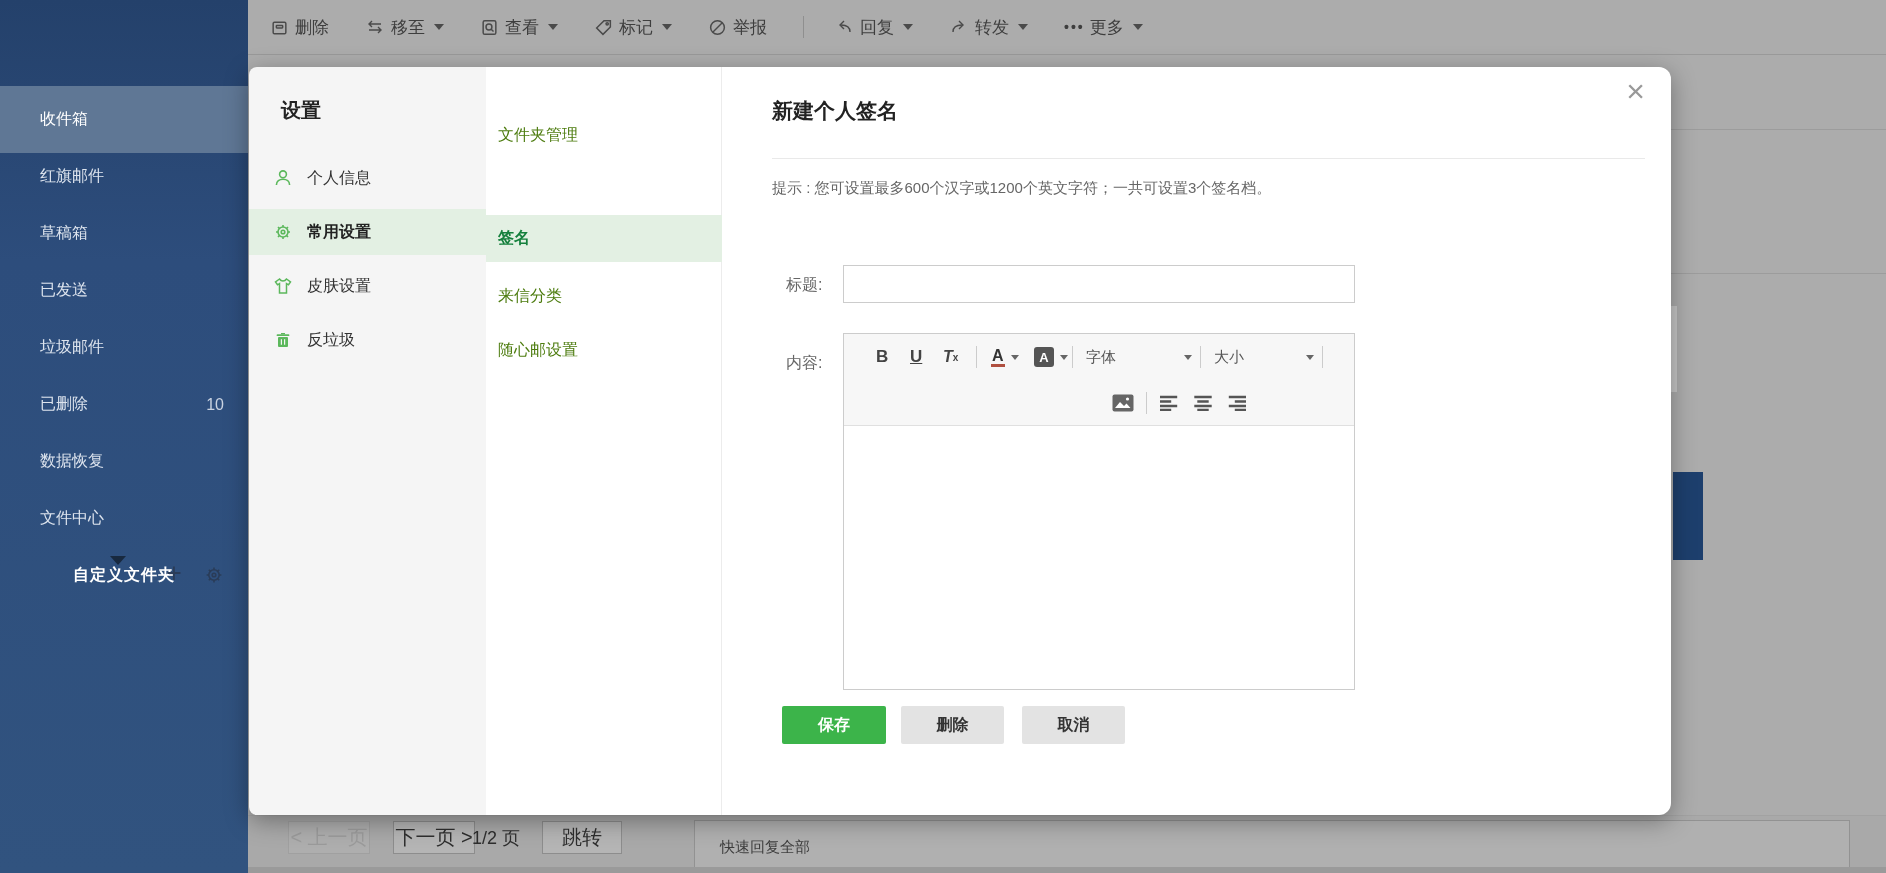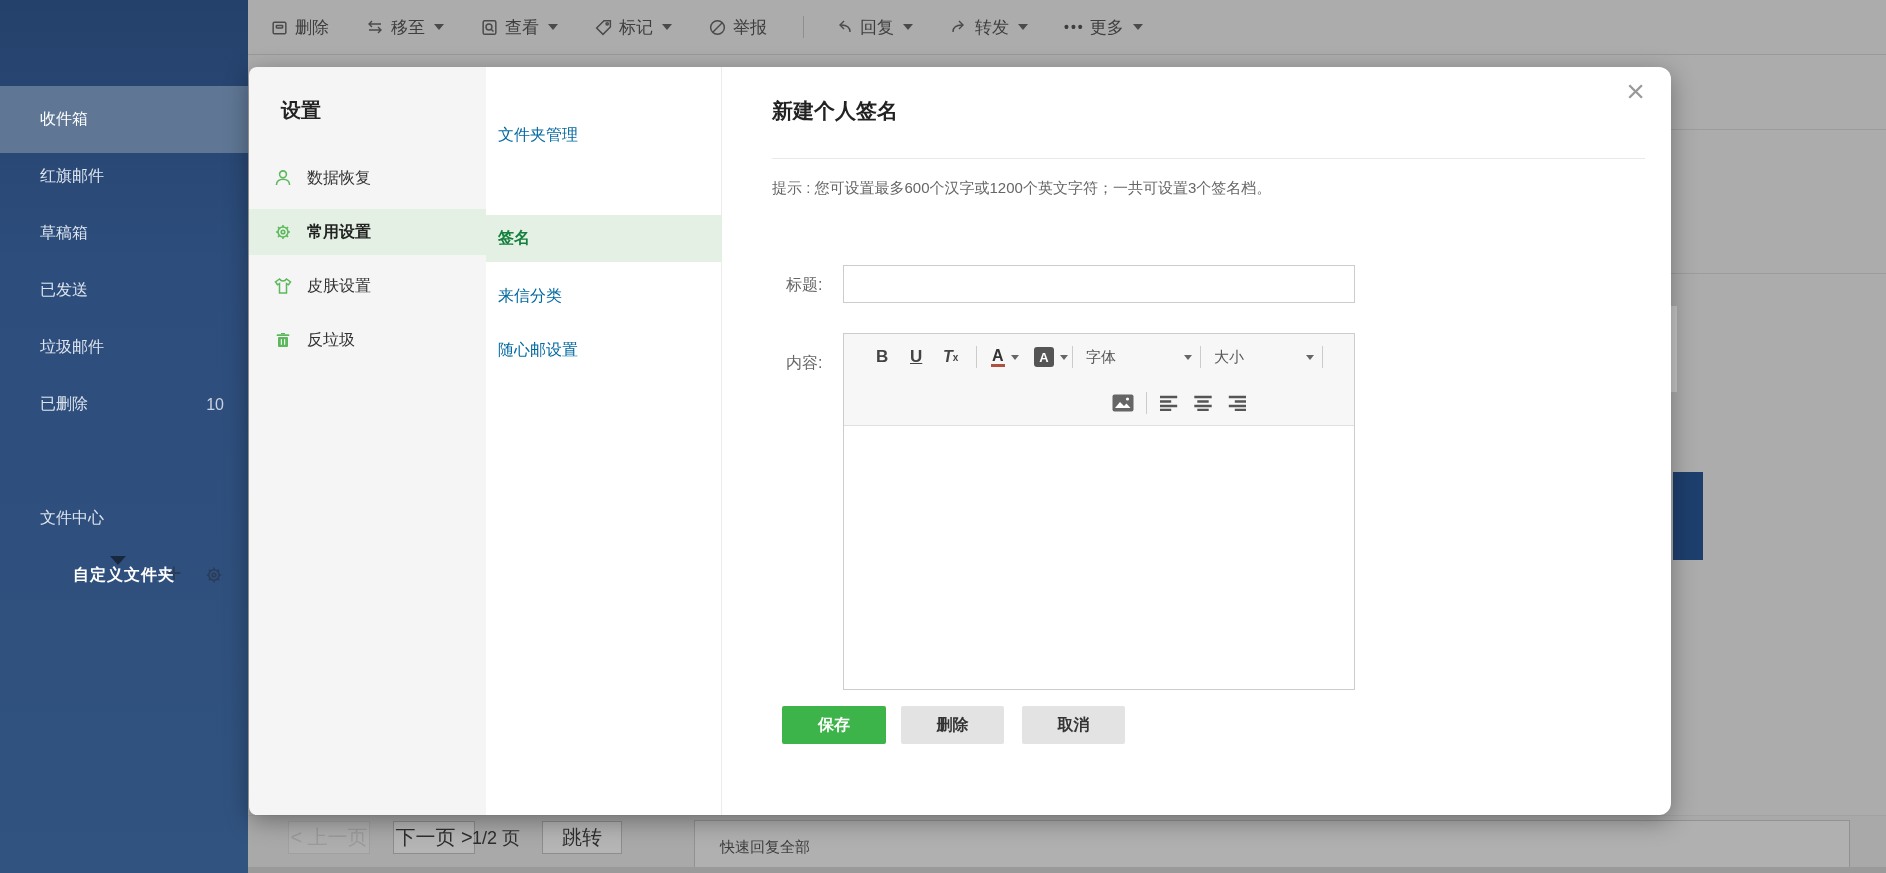--- a/index.html
+++ b/index.html
@@ -85,7 +85,7 @@
   .m-col2 { position:absolute; left:237px; top:0; width:236px; height:748px; background:#fff;
     border-right:1px solid #ececec; }
   .nav2-item { position:absolute; left:0; width:236px; height:47px; display:flex; align-items:center;
-    padding-left:12px; font-size:16px; color:#0369a1; cursor:pointer; }
+    padding-left:12px; font-size:16px; color:#4d7c0f; cursor:pointer; }
   .nav2-item.selected { background:#e3f0e3; font-weight:bold; color:#15803d; }
 
   .m-main { position:absolute; left:473px; top:0; width:949px; height:748px; }

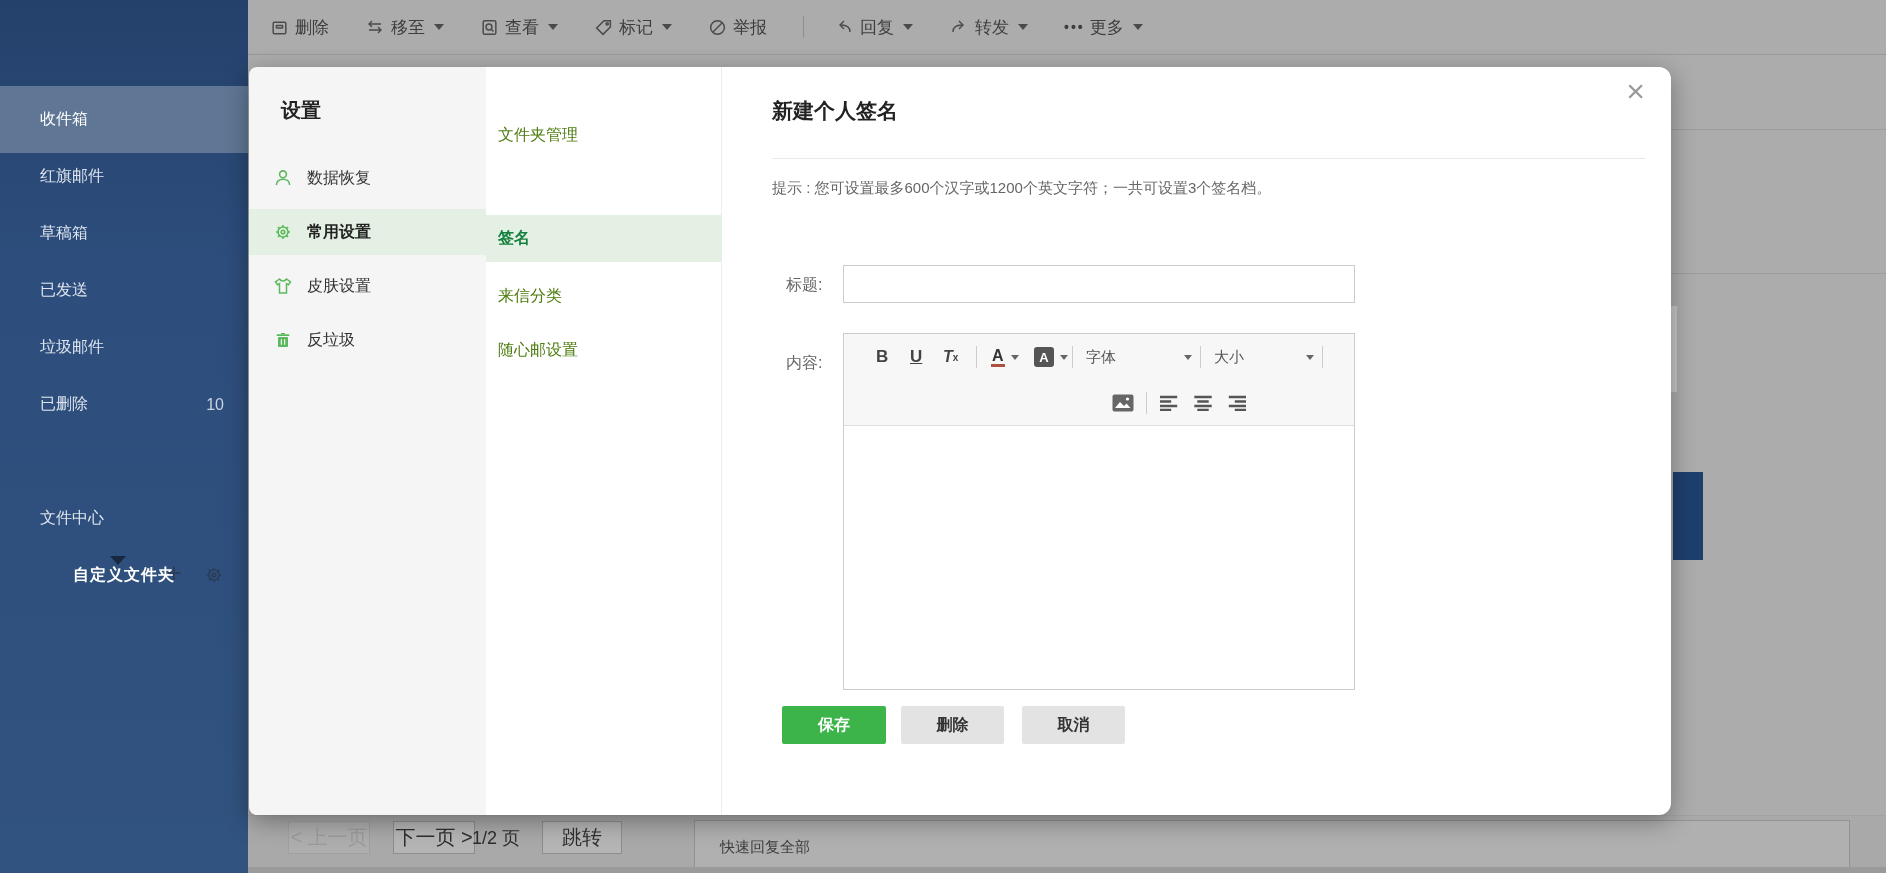--- a/index.html
+++ b/index.html
@@ -263,7 +263,7 @@
             <circle cx="10" cy="6.3" r="3.4"></circle>
             <path d="M3.4 17c0-3.8 3-5.8 6.6-5.8s6.6 2 6.6 5.8"></path>
           </svg>
-        <span>数据恢复</span>
+        <span>个人信息</span>
       </div>
       <div class="nav1-item selected" style="top:142px">
         <svg width="20" height="20" viewBox="0 0 20 20" fill="none" stroke="#5cb85c" stroke-width="1.6">

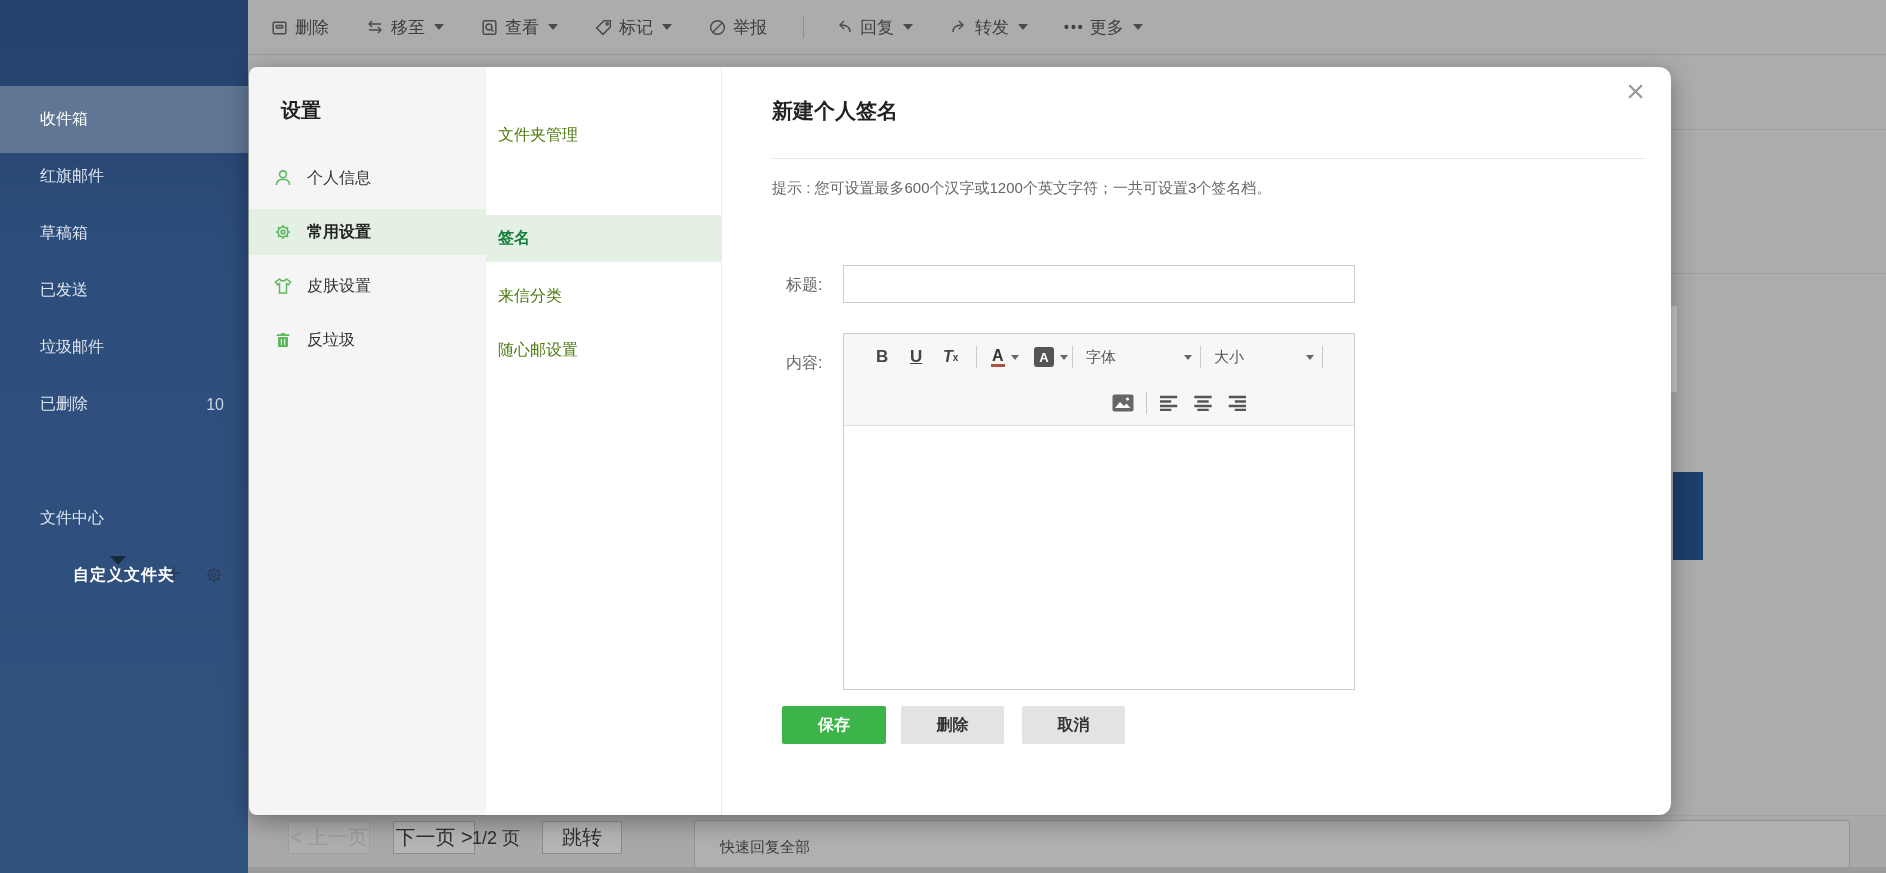--- a/index.html
+++ b/index.html
@@ -235,6 +235,9 @@
       <span class="spacer"></span>
       <span class="side-count">10</span>
     </div>
+    <div class="side-item" style="top:428px">
+      <span>数据恢复</span>
+    </div>
     <div class="side-item" style="top:485px">
       <span>文件中心</span>
     </div>

